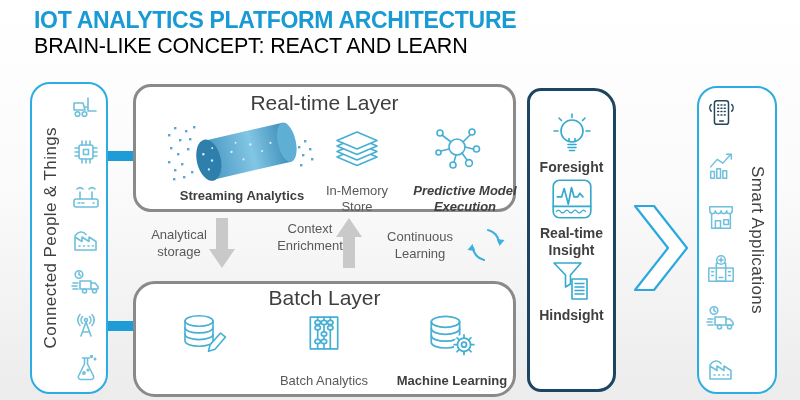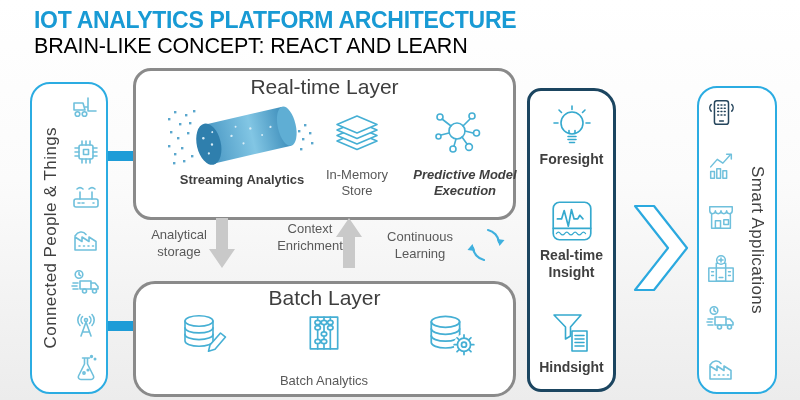--- a/index.html
+++ b/index.html
@@ -128,7 +128,7 @@
       </svg>
   </span>
 
-  <div class="gray-box" style="left:133px; top:68px; width:383px; height:152px;">
+  <div class="gray-box" style="left:133px; top:84px; width:383px; height:128px;">
     <div class="layer-title" style="top:4px;">Real-time Layer</div>
 
     <span class="icon abs" style="left:28px; top:33px;">

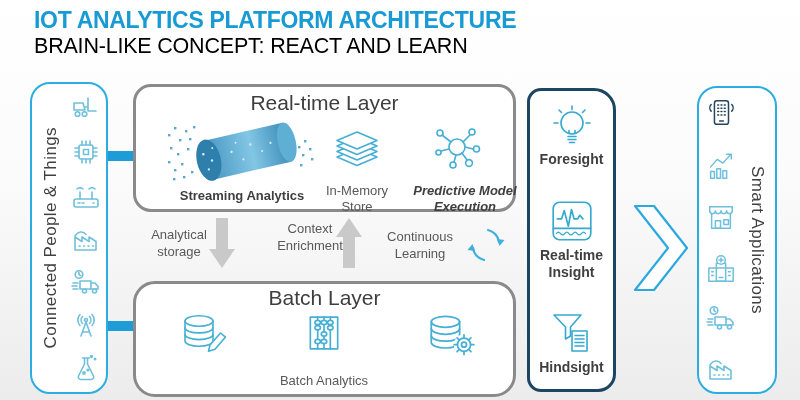--- a/index.html
+++ b/index.html
@@ -32,7 +32,7 @@
   .right-panel { left:697px; top:86px; width:80px; height:308px; display:flex; align-items:center; justify-content:space-between; padding:10px 8px 10px 6px; }
   .icon-col { display:flex; flex-direction:column; justify-content:space-between; align-items:center; height:100%; }
 
-  .insight-panel { left:527px; top:88px; width:89px; height:304px; display:flex; flex-direction:column; justify-content:space-between; align-items:center; padding:13px 0; }
+  .insight-panel { left:527px; top:88px; width:89px; height:304px; display:flex; flex-direction:column; justify-content:flex-start; align-items:center; padding:21px 0; }
   .insight-item { display:flex; flex-direction:column; align-items:center; gap:3px; }
   .insight-label { font-weight:bold; font-size:14px; color:#3F3F3F; text-align:center; line-height:1.2; }
 

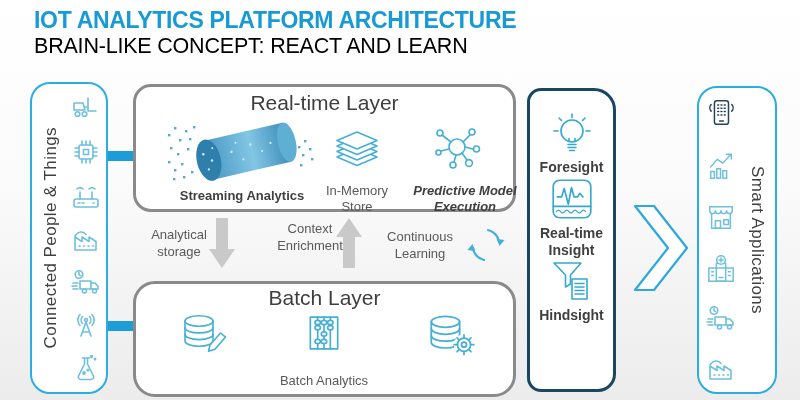--- a/index.html
+++ b/index.html
@@ -272,6 +272,7 @@
         <path d="M33,23.5 v-2.5 M33,36.5 v2.5 M26.5,30 h-2.5 M39.5,30 h2.5 M28.4,25.4 l-1.8,-1.8 M37.6,34.6 l1.8,1.8 M28.4,34.6 l-1.8,1.8 M37.6,25.4 l1.8,-1.8"></path>
       </svg>
     </span>
+    <div class="item-label bold" style="left:255px; top:89px; width:122px;">Machine Learning</div>
   </div>
 
   <div class="panel navy-panel insight-panel">

